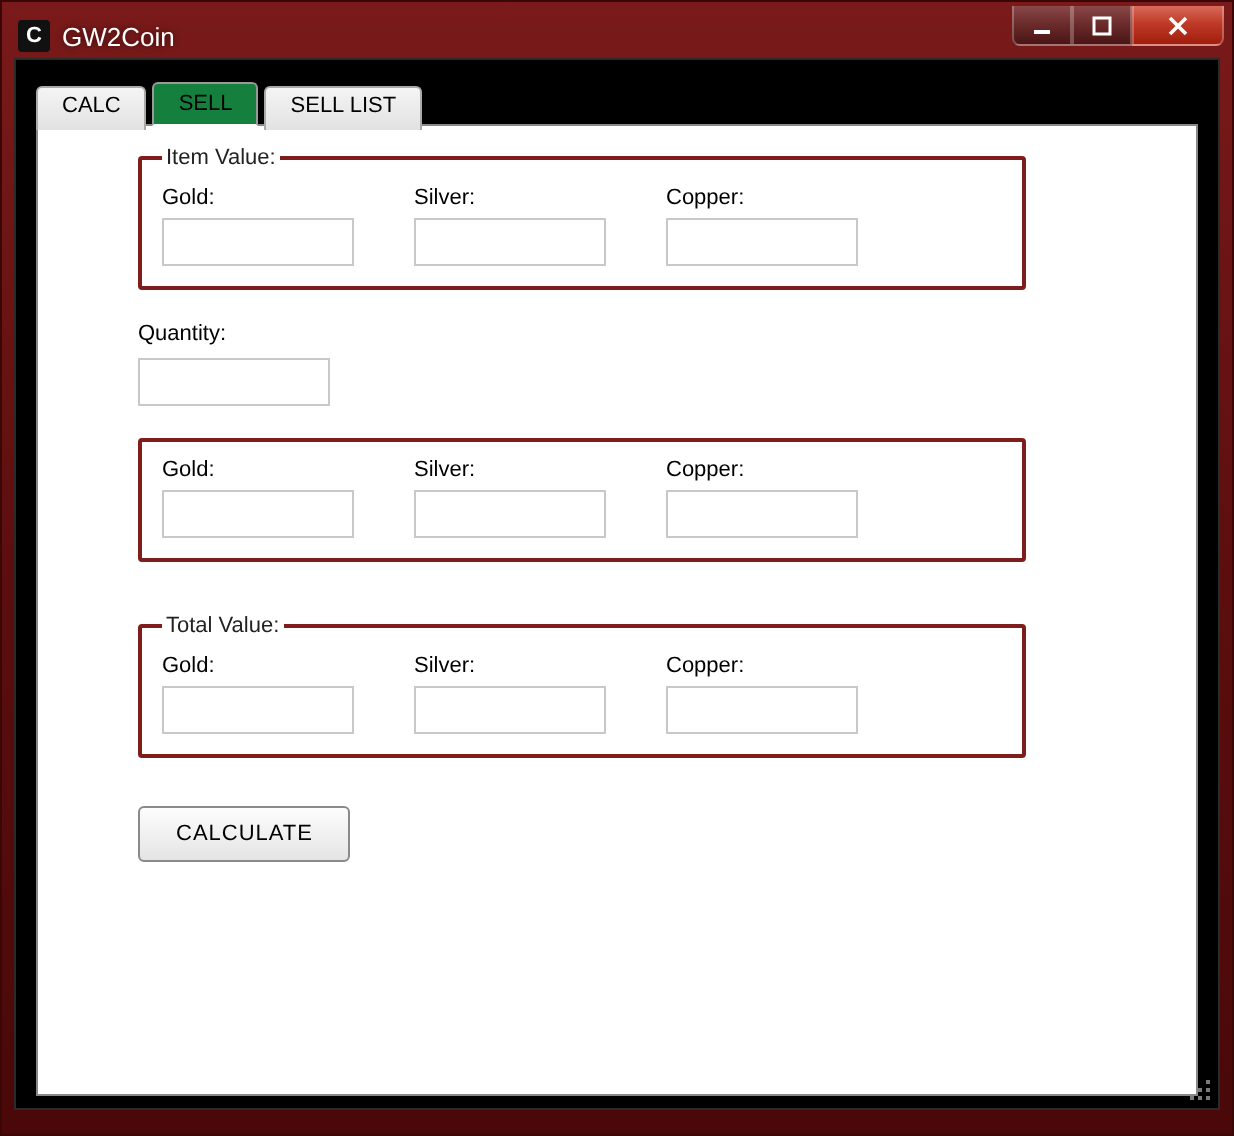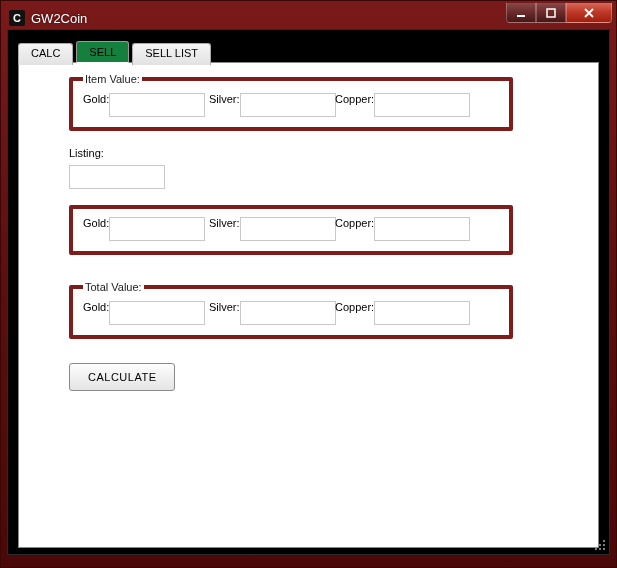--- a/index.html
+++ b/index.html
@@ -135,7 +135,7 @@
     overflow: hidden;
   }
   fieldset.group {
-    border: 4px solid #7f1d1d;
+    border: 2px solid #7f1d1d;
     border-radius: 2px;
     padding: 6px 10px 10px 10px;
     margin-bottom: 16px;

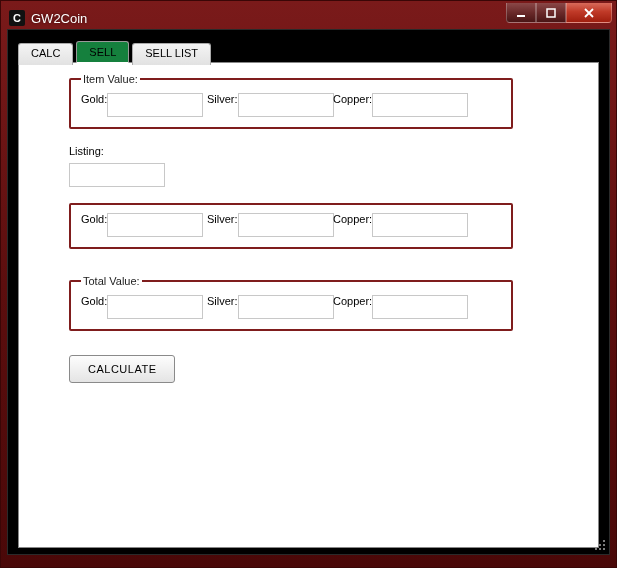--- a/index.html
+++ b/index.html
@@ -154,7 +154,7 @@
   }
   .field {
     display: flex;
-    flex-direction: row;
+    flex-direction: column;
     width: 98px;
   }
   .field-label {

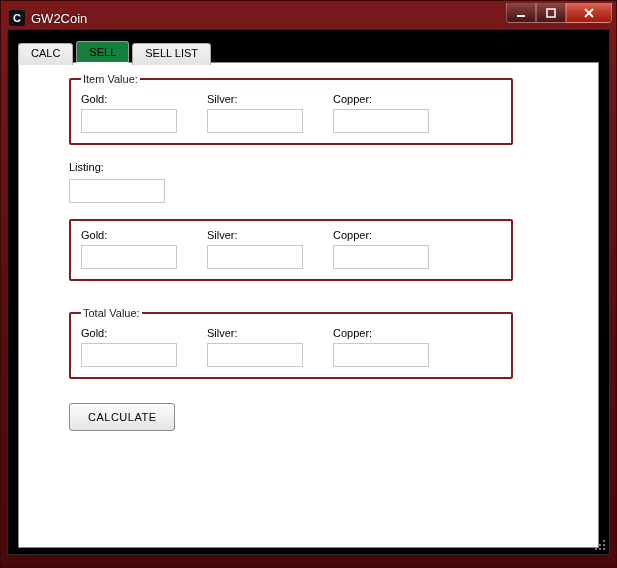--- a/index.html
+++ b/index.html
@@ -251,7 +251,7 @@
         </fieldset>
 
         <div class="qty-wrap">
-          <span class="qty-label">Listing:</span>
+          <span class="qty-label">Quantity:</span>
           <input class="text" value="" style="">
         </div>
 

